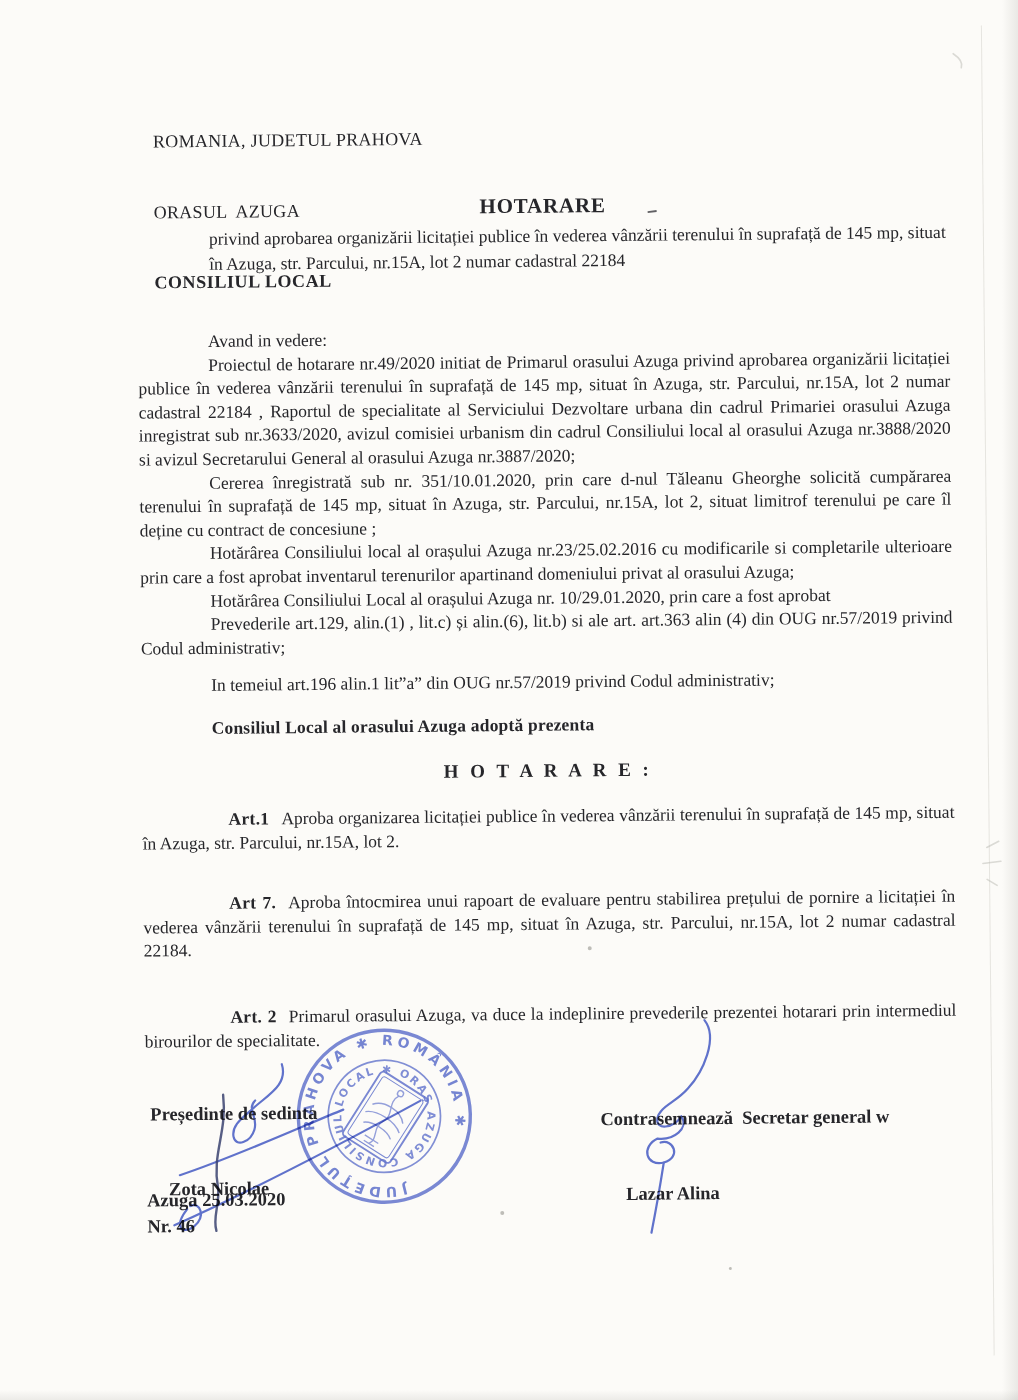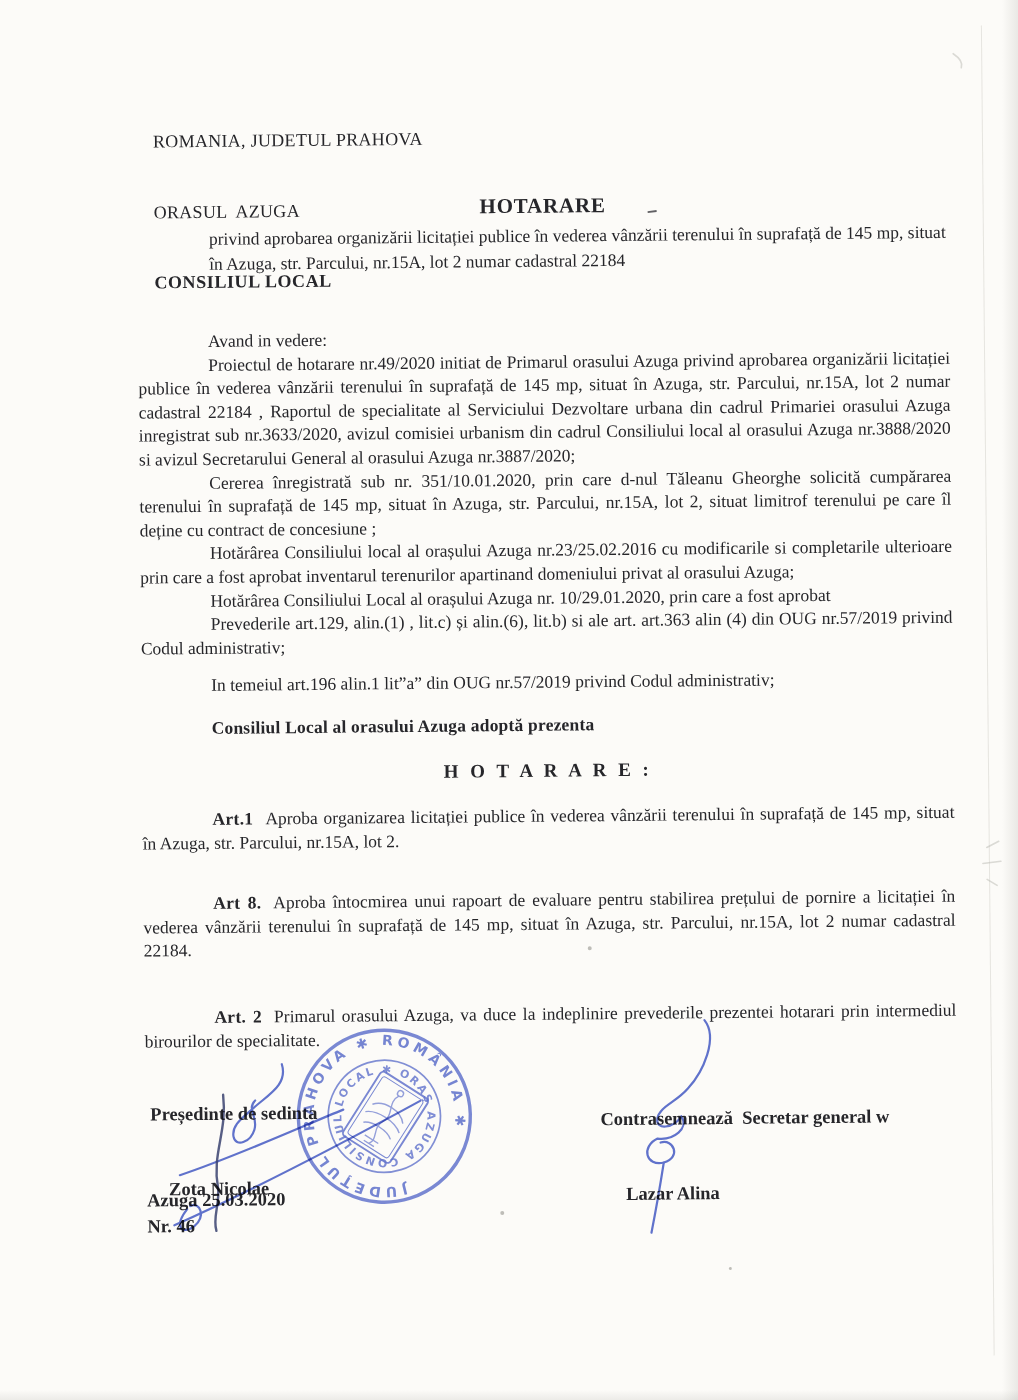--- a/index.html
+++ b/index.html
@@ -32,7 +32,7 @@
   .body .in-temeiul { margin-top:14px; }
   .body .adoption { margin-top:19px; font-weight:bold; text-align:left; letter-spacing:.2px; }
   .body .heading2 { margin-top:21px; text-indent:0; text-align:center; font-weight:bold; font-size:19px; letter-spacing:3.5px; }
-  .body .article b { margin-right:12px; letter-spacing:.3px; }
+  .body .article b { margin-right:12px; letter-spacing:.3px;margin-left:16px; }
   .body .a1 { margin-top:23px; }
   .body .a2 { margin-top:37px; }
   .body .a3 { margin-top:43px; }

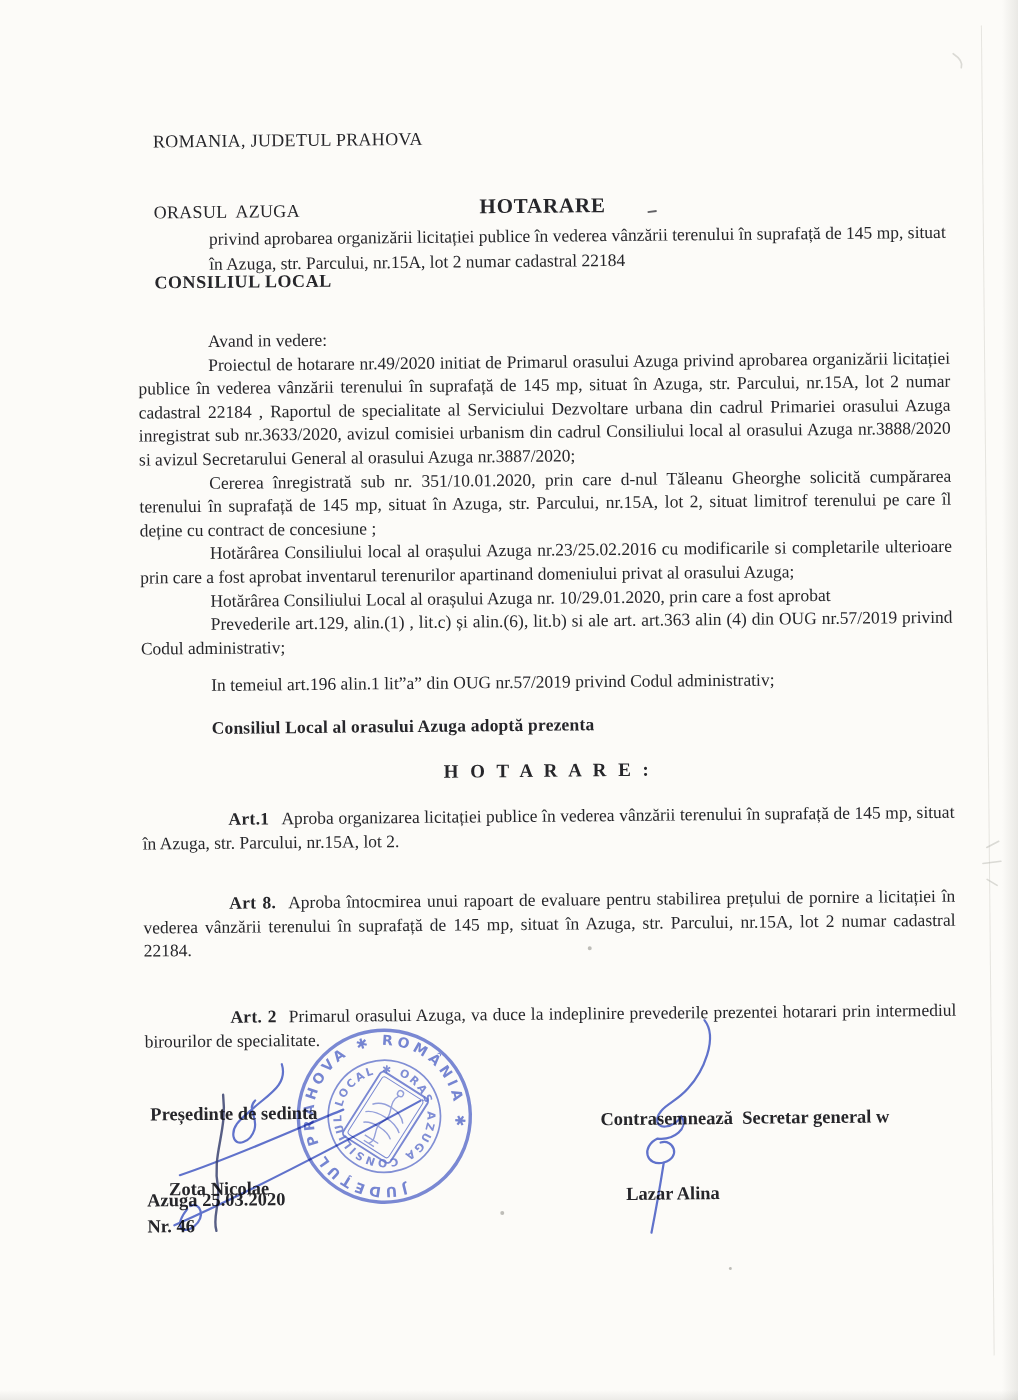--- a/index.html
+++ b/index.html
@@ -85,7 +85,7 @@
         <b>Art.1</b><span>Aproba organizarea licitației publice în vederea vânzării terenului în suprafață de 145 mp, situat în Azuga, str. Parcului, nr.15A, lot 2.</span>
       </p>
       <p class="para article a2">
-        <b>Art 8.</b><span>Aproba întocmirea unui rapoart de evaluare pentru stabilirea prețului de pornire a licitației în vederea vânzării terenului în suprafață de 145 mp, situat în Azuga, str. Parcului, nr.15A, lot 2 numar cadastral 22184.</span>
+        <b>Art 7.</b><span>Aproba întocmirea unui rapoart de evaluare pentru stabilirea prețului de pornire a licitației în vederea vânzării terenului în suprafață de 145 mp, situat în Azuga, str. Parcului, nr.15A, lot 2 numar cadastral 22184.</span>
       </p>
       <p class="para article a3">
         <b>Art. 2</b><span>Primarul orasului Azuga, va duce la indeplinire prevederile prezentei hotarari prin intermediul birourilor de specialitate.</span>

